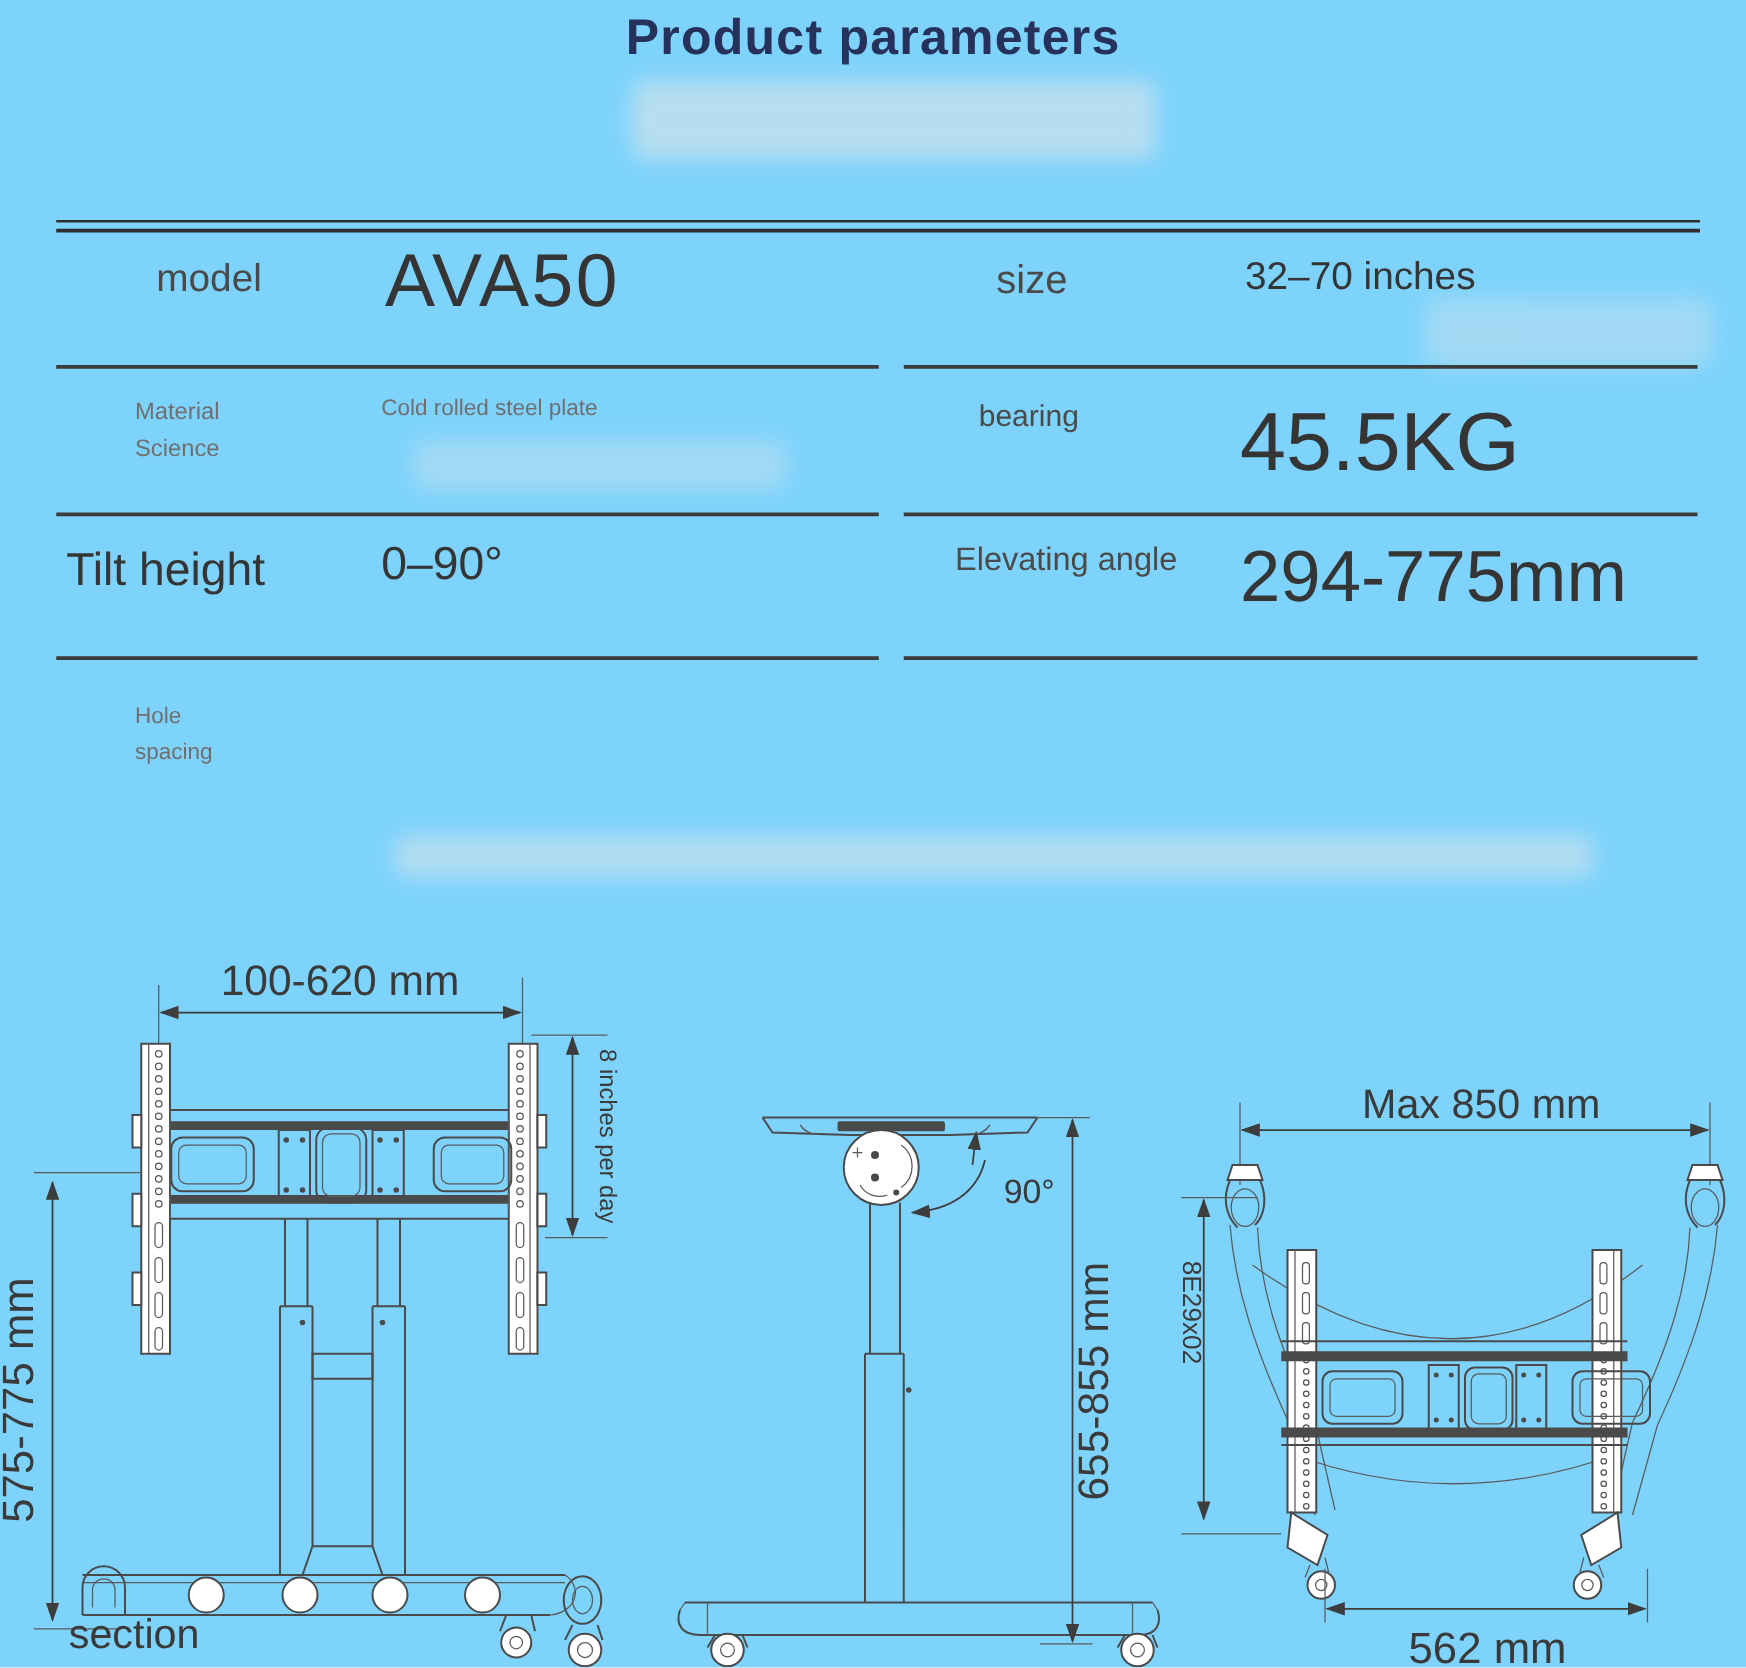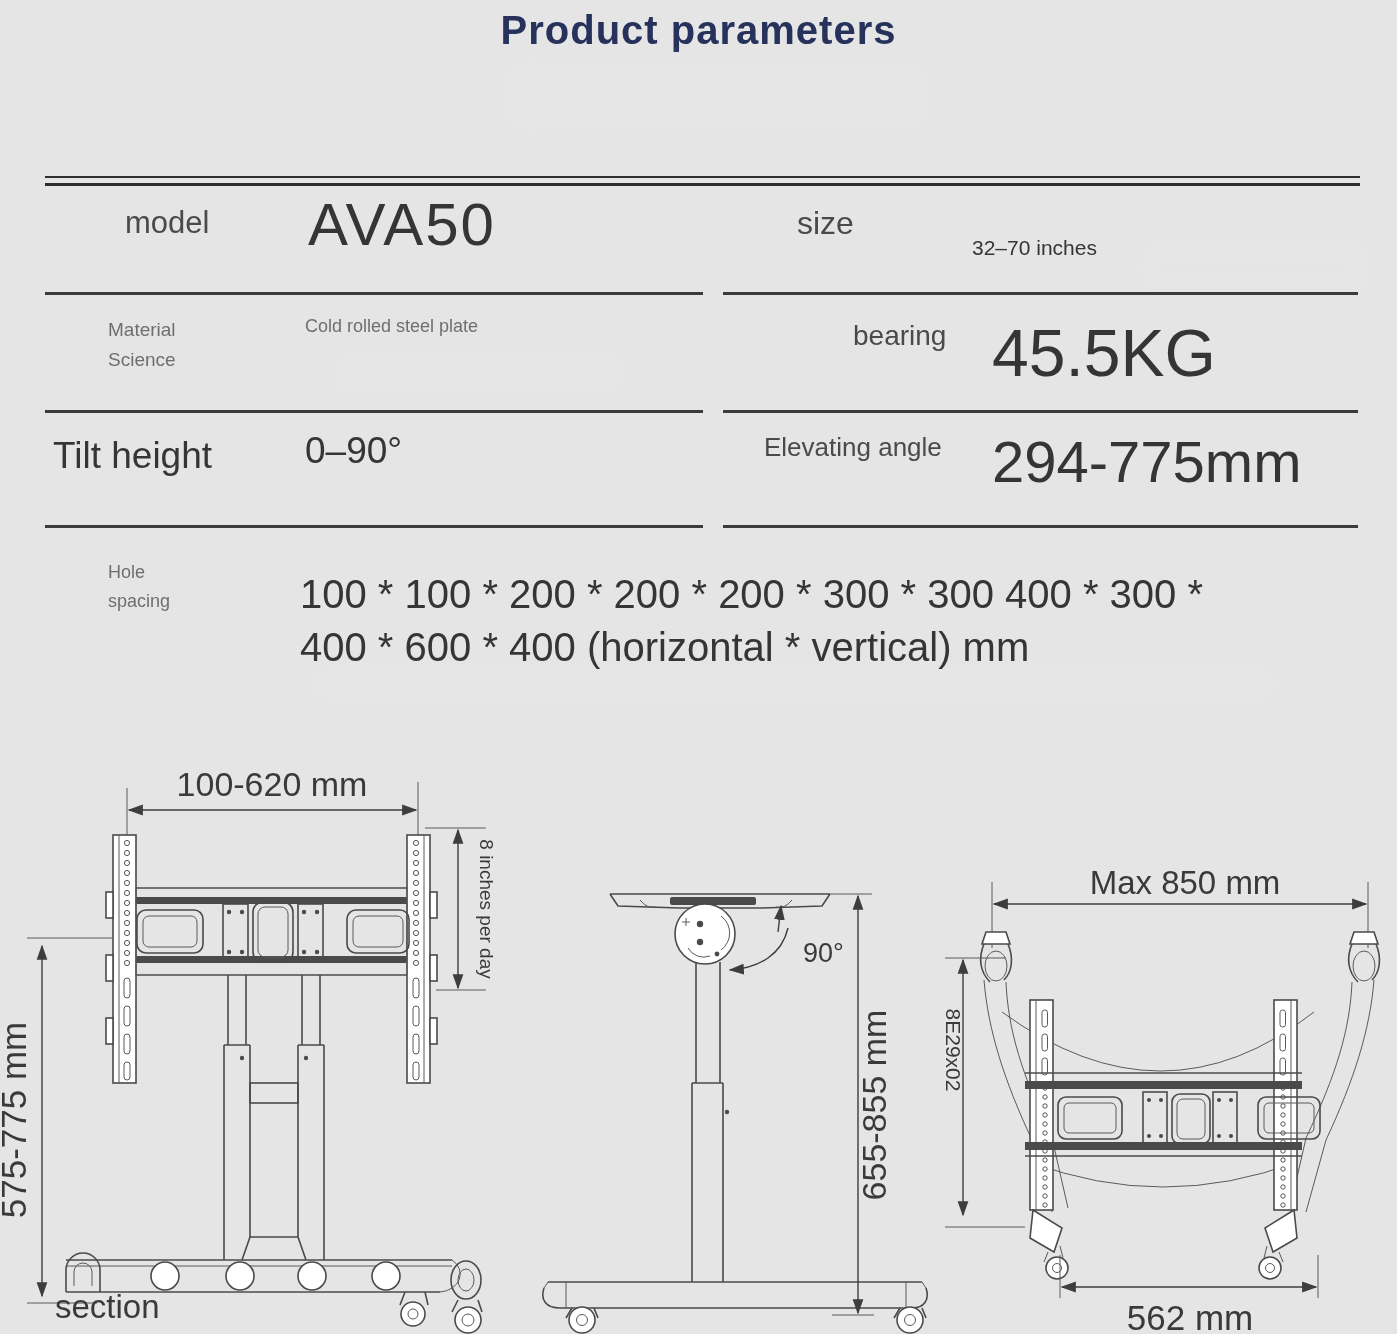--- a/index.html
+++ b/index.html
@@ -3,7 +3,7 @@
 <meta charset="utf-8">
 <style>
   html,body{margin:0;padding:0;background:#ffffff;}
-  .page{position:relative;width:1397px;height:1334px;background:#e5e5e5;overflow:hidden;
+  .page{position:relative;width:1397px;height:1334px;background:#7dd3fc;overflow:hidden;
         font-family:"Liberation Sans",sans-serif;color:#3a3a3a;}
   .abs{position:absolute;white-space:nowrap;}
   .title{width:100%;text-align:center;top:8px;left:0;font-size:40px;font-weight:600;

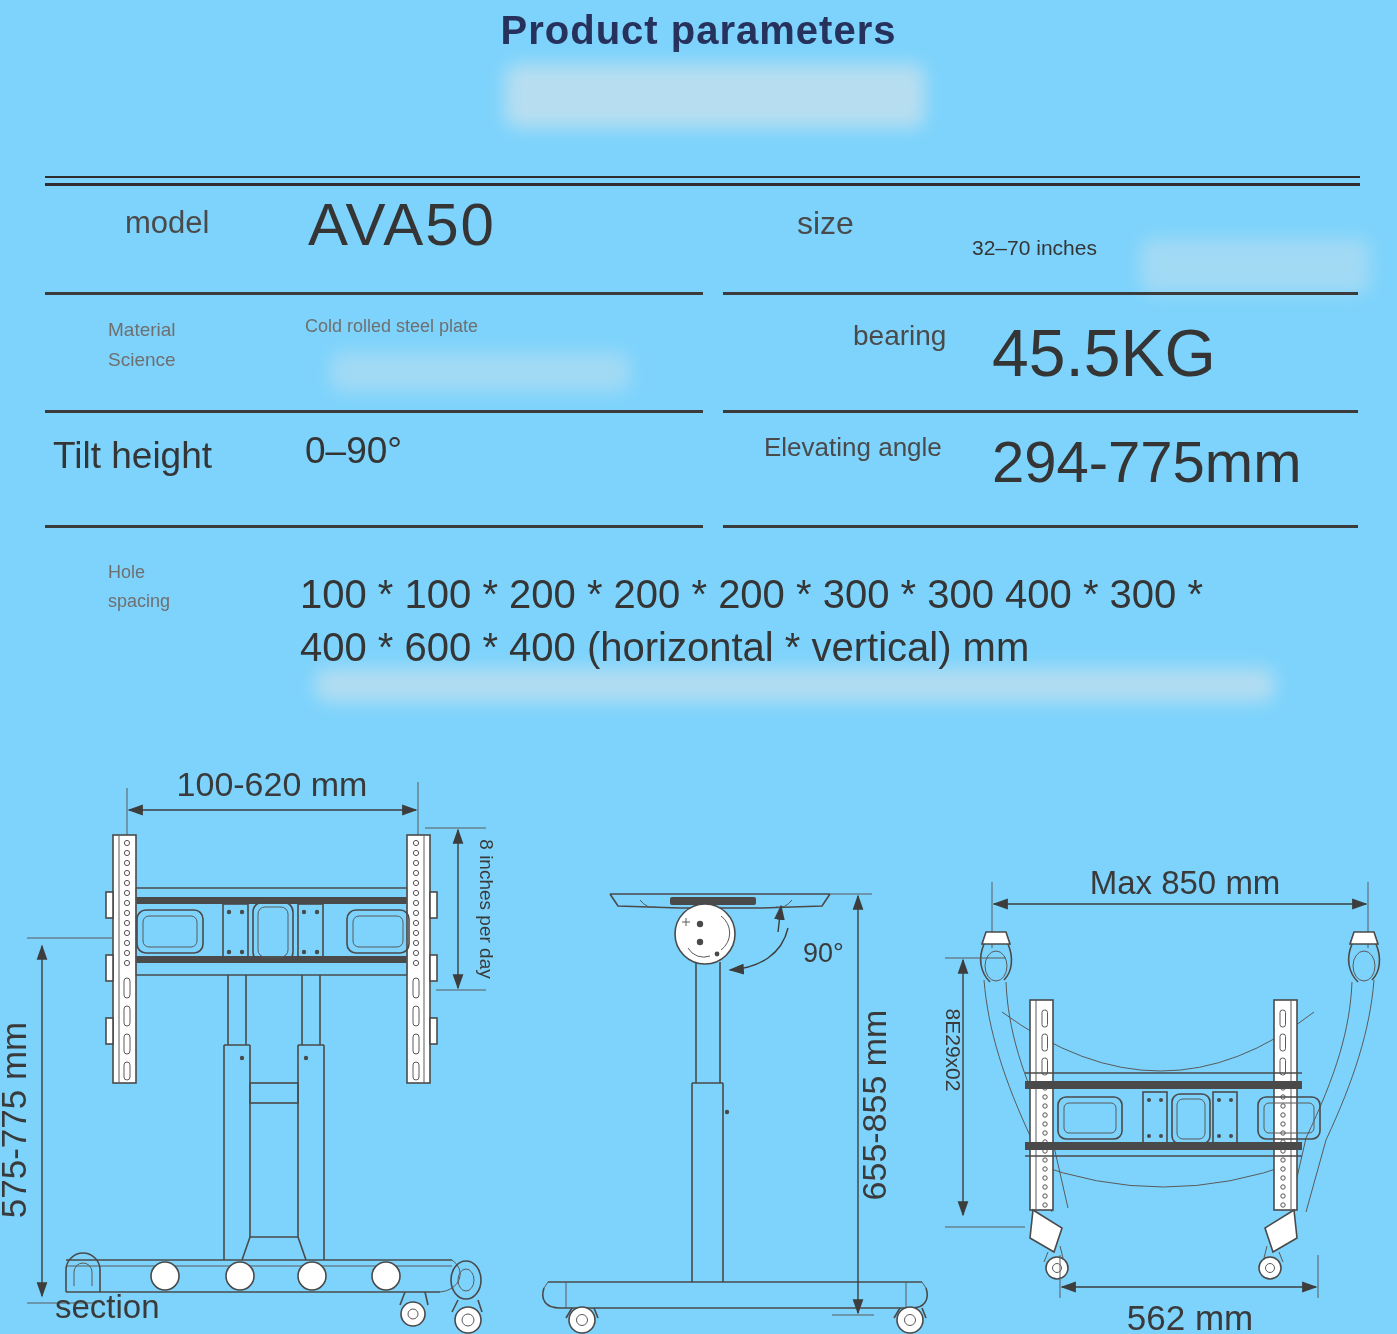--- a/index.html
+++ b/index.html
@@ -47,7 +47,7 @@
   <div class="abs lbl" style="left:106px;top:205px;font-size:31px;">model</div>
   <div class="abs val" style="left:308px;top:190px;font-size:60px;letter-spacing:2px;">AVA50</div>
   <div class="abs lbl" style="left:778px;top:205px;font-size:32px;">size</div>
-  <div class="abs val" style="left:972px;top:203px;font-size:21px;margin-top:33px;">32–70 inches</div>
+  <div class="abs val" style="left:996px;top:203px;font-size:31px;">32–70 inches</div>
 
   <div class="abs lbl-sm" style="left:108px;top:315px;font-size:19px;line-height:30px;">
     <div>Material</div>

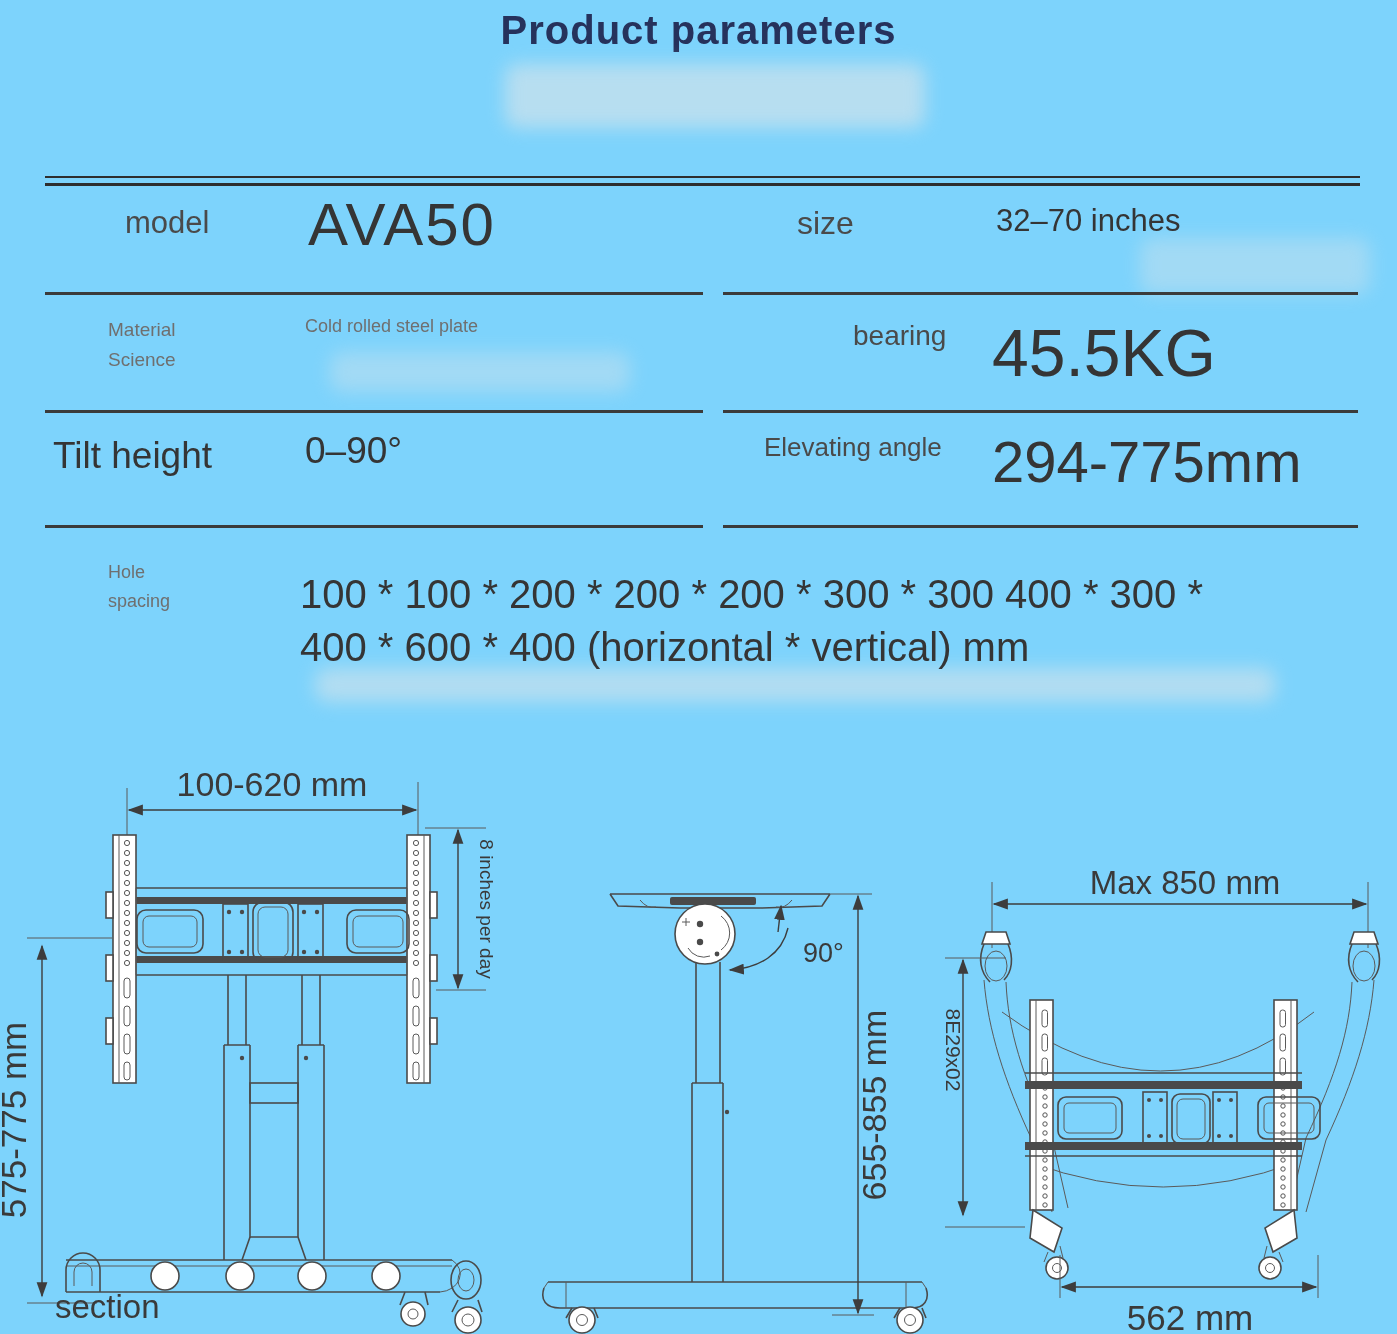--- a/index.html
+++ b/index.html
@@ -54,7 +54,7 @@
     <div>Science</div>
   </div>
   <div class="abs lbl-sm" style="left:305px;top:316px;font-size:18px;">Cold rolled steel plate</div>
-  <div class="abs lbl" style="left:834px;top:320px;font-size:28px;text-align:center;">bearing</div>
+  <div class="abs lbl" style="left:764px;top:320px;font-size:24px;text-align:center;">bearing</div>
   <div class="abs val" style="left:992px;top:315px;font-size:66px;">45.5KG</div>
 
   <div class="abs val" style="left:53px;top:435px;font-size:37px;">Tilt height</div>

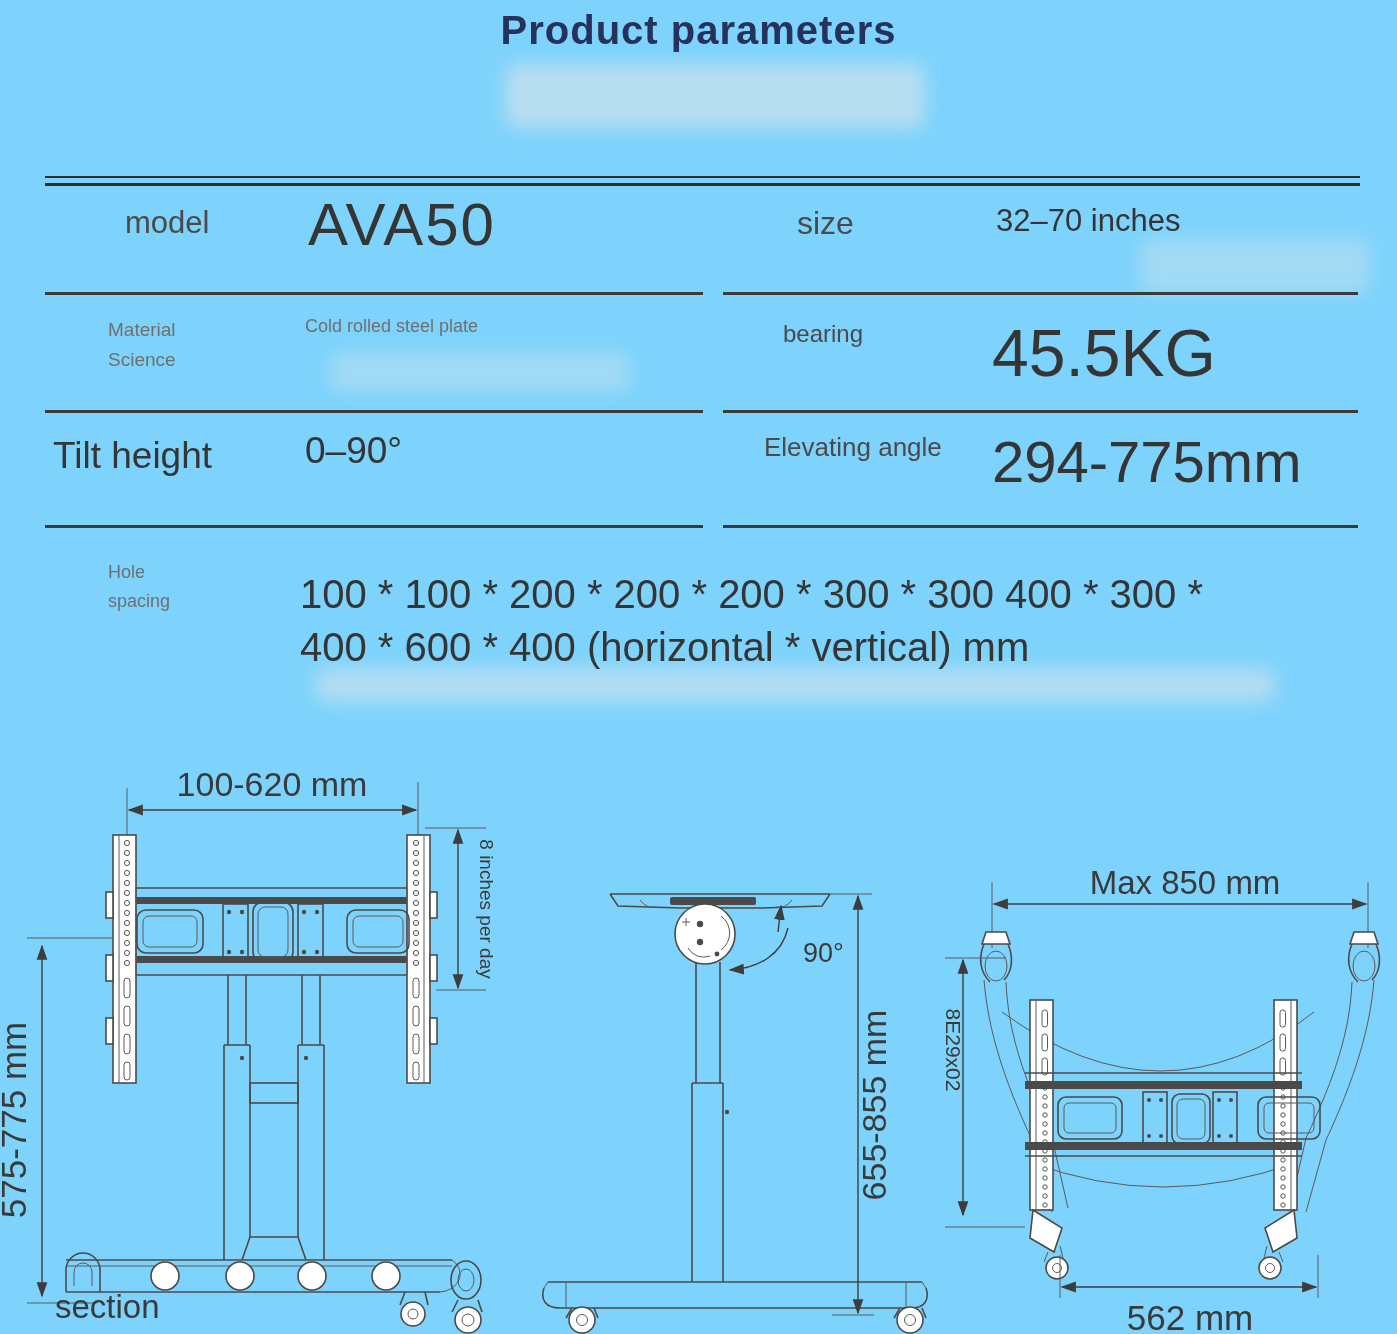--- a/index.html
+++ b/index.html
@@ -66,10 +66,6 @@
     <div>Hole</div>
     <div>spacing</div>
   </div>
-  <div class="abs val" style="left:300px;top:568px;font-size:40px;line-height:53px;">
-    <div>100 * 100 * 200 * 200 * 200 * 300 * 300 400 * 300 *</div>
-    <div>400 * 600 * 400 (horizontal * vertical) mm</div>
-  </div>
 
   <svg class="diagram" style="left:0;top:740px;" width="510" height="594" viewBox="0 0 510 594">
     <defs>

